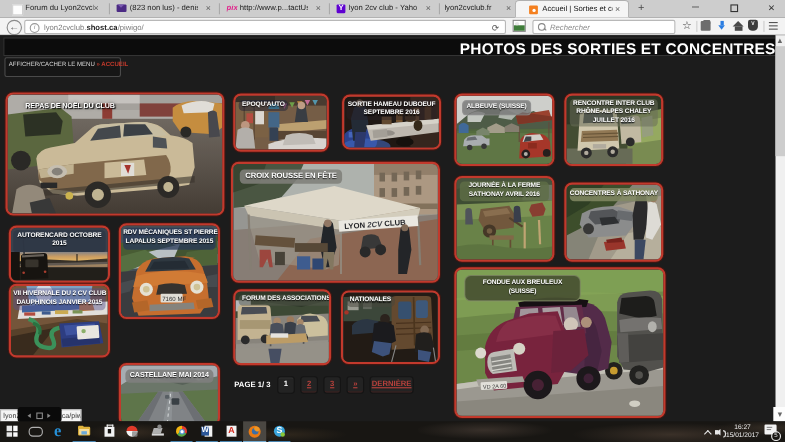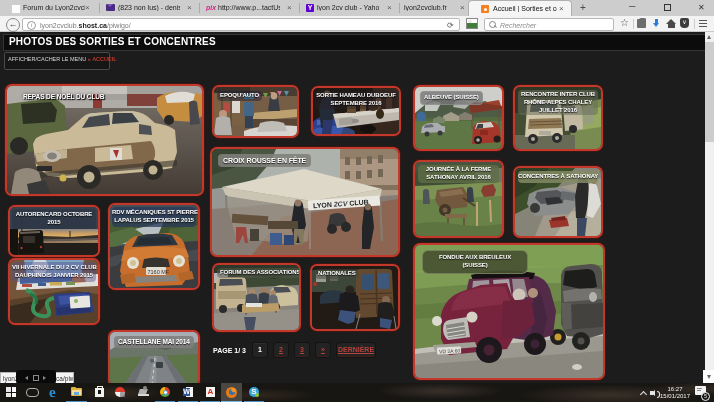--- a/index.html
+++ b/index.html
@@ -16,7 +16,7 @@
   #searchfield{position:absolute;left:484px;top:1.5px;width:130px;height:13px;background:#fff;border:1px solid #b8b8b8;border-radius:2px;box-sizing:border-box;font-size:7px;font-style:italic;color:#8a8a8a;}
   
   #page{left:0;top:32px;width:705px;height:351px;background:#1c1c1c;overflow:hidden;}
-  #hdr{left:3px;top:2px;width:696px;height:14px;background:#0c0c0c;border:1px solid #343434;color:#fff;font-weight:bold;font-size:10px;padding:1px 0 0 5px;letter-spacing:0.2px;}
+  #hdr{left:3px;top:2px;width:696px;height:14px;background:#0c0c0c;border:1px solid #343434;color:#fff;font-weight:bold;font-size:14px;padding:1px 0 0 5px;letter-spacing:0.2px;text-align:right;}
   #menubtn{left:4px;top:20px;width:101px;height:13px;background:#161616;border:1px solid #4a4a4a;border-radius:2px;font-size:5.5px;color:#d8d8d8;padding:3px 0 0 3px;box-sizing:content-box;white-space:nowrap;}
   #menubtn b{color:#c0392b;}
   .thumb{position:absolute;border:2px solid #c2392c;border-radius:7px;box-shadow:0 0 0 1px rgba(90,20,12,.55);overflow:hidden;background:#333;}

